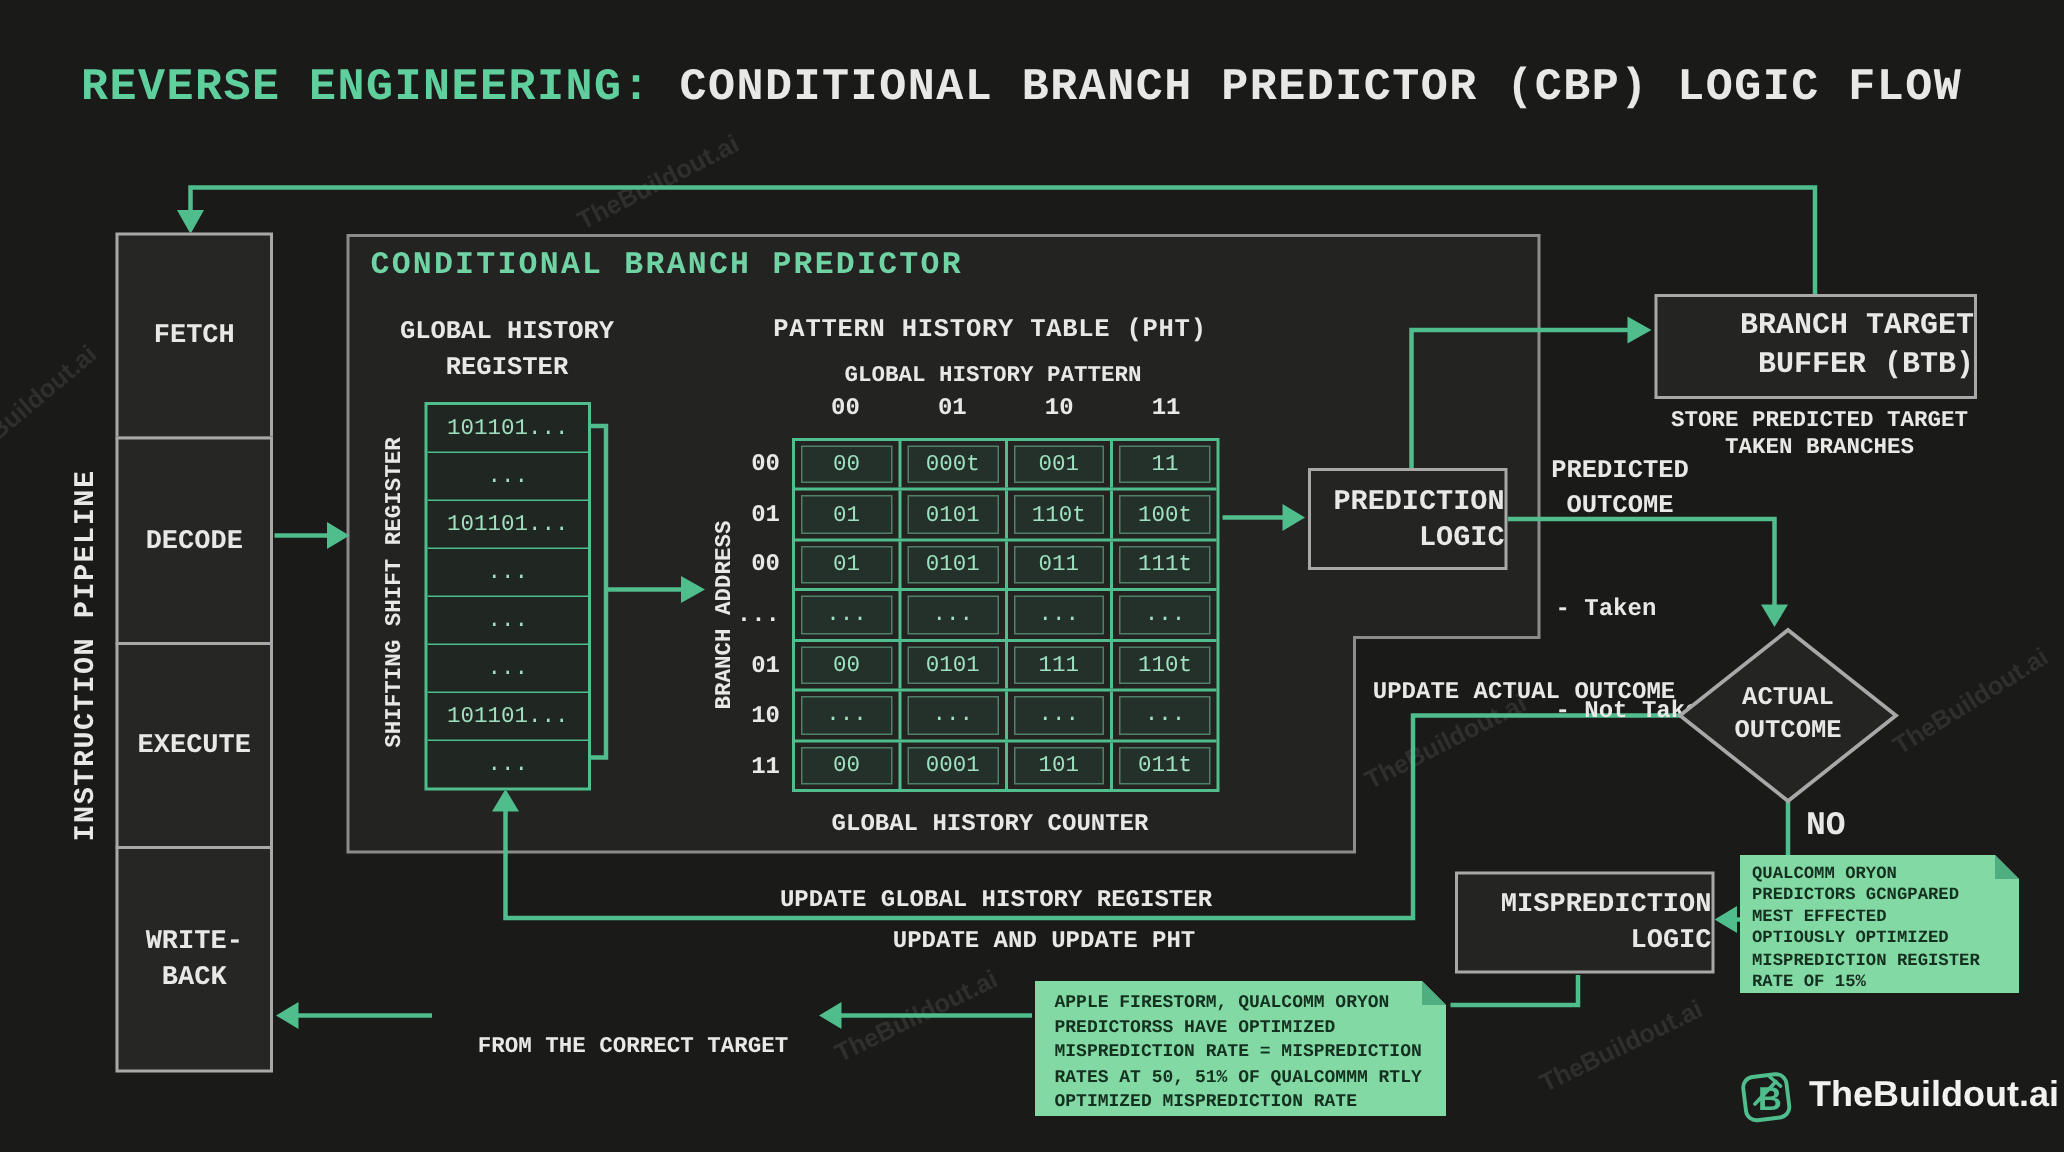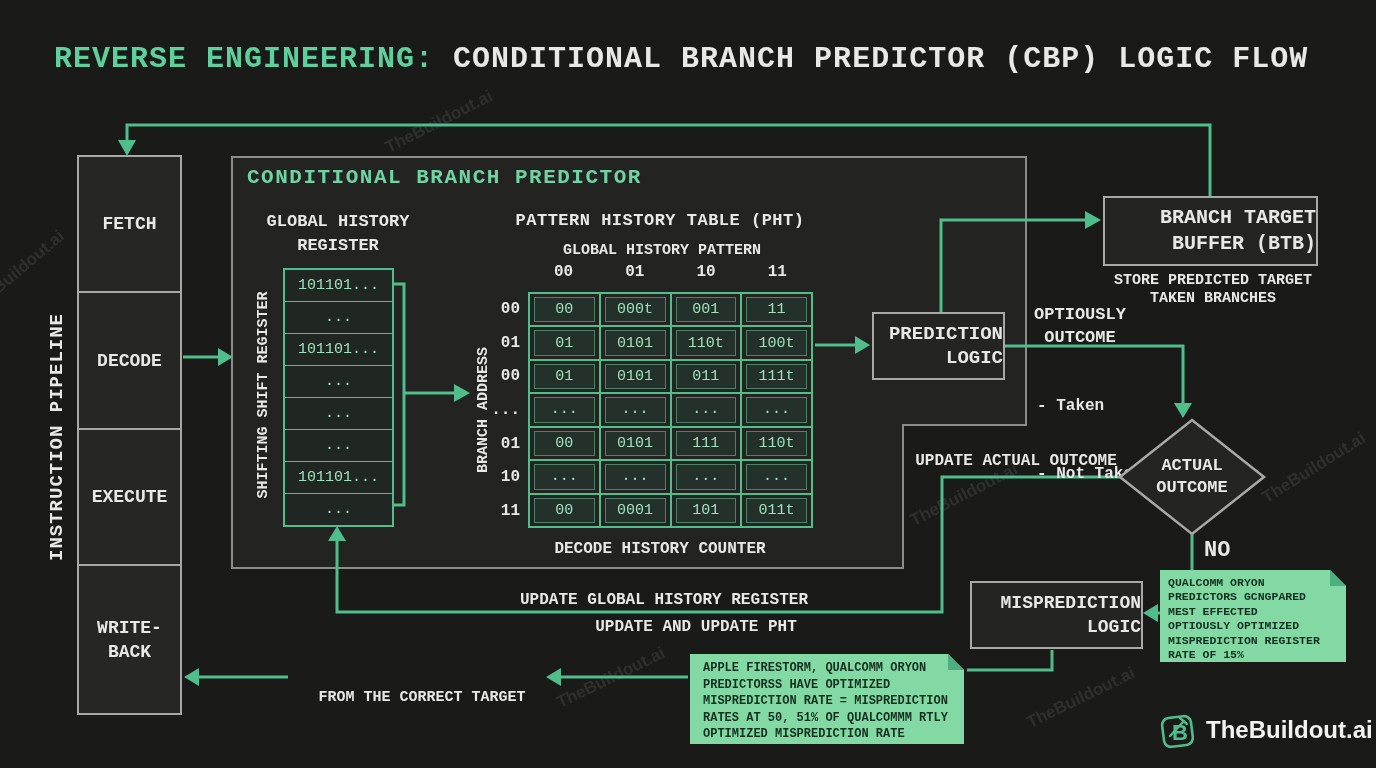--- a/index.html
+++ b/index.html
@@ -332,7 +332,7 @@
   </div>
 
   <div class="abs tcenter pred-outcome-heading">
-    <div>OPTIOUSLY</div>
+    <div>PREDICTED</div>
     <div>OUTCOME</div>
   </div>
   <div class="abs pred-options">

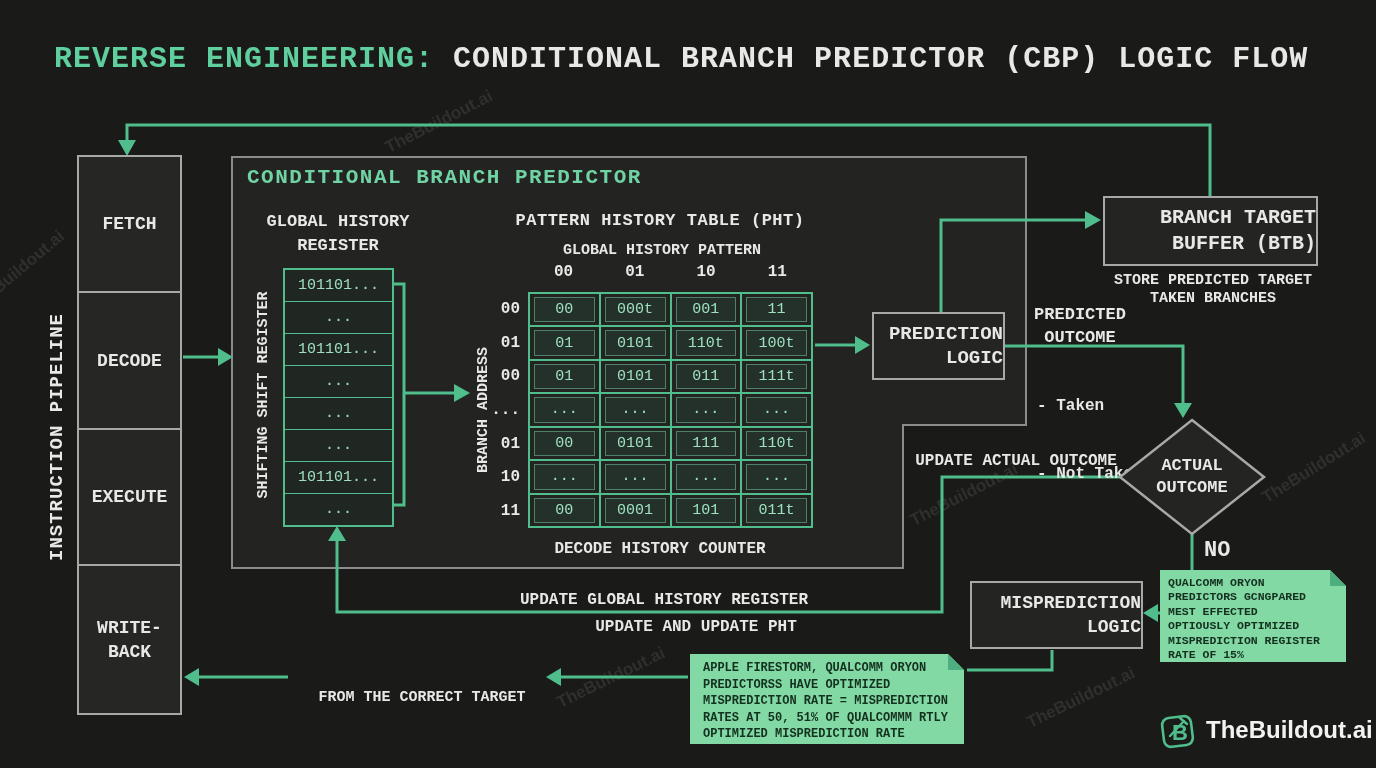--- a/index.html
+++ b/index.html
@@ -315,7 +315,7 @@
     </div>
   </div>
 
-  <div class="abs tcenter ghc-footer">DECODE HISTORY COUNTER</div>
+  <div class="abs tcenter ghc-footer">GLOBAL HISTORY COUNTER</div>
 
   <div class="abs node prediction-logic">
     <div>PREDICTION</div>

